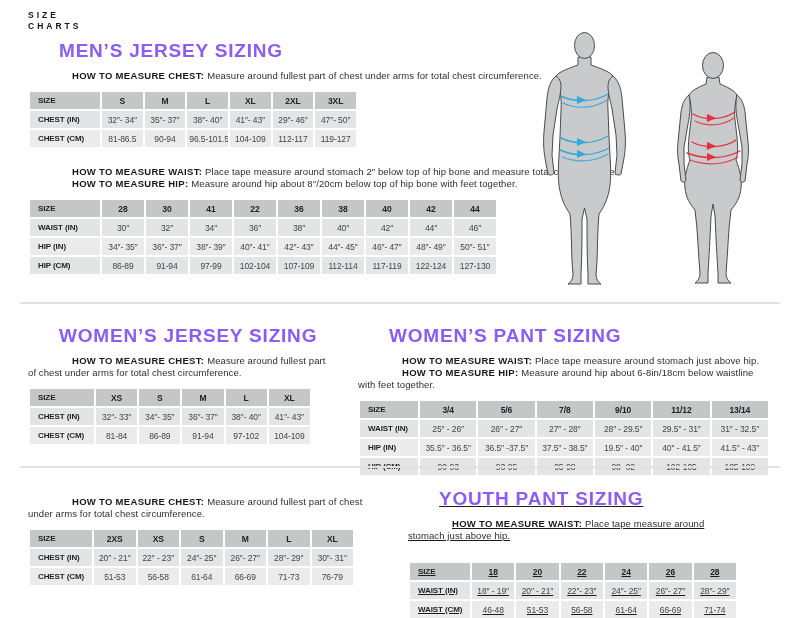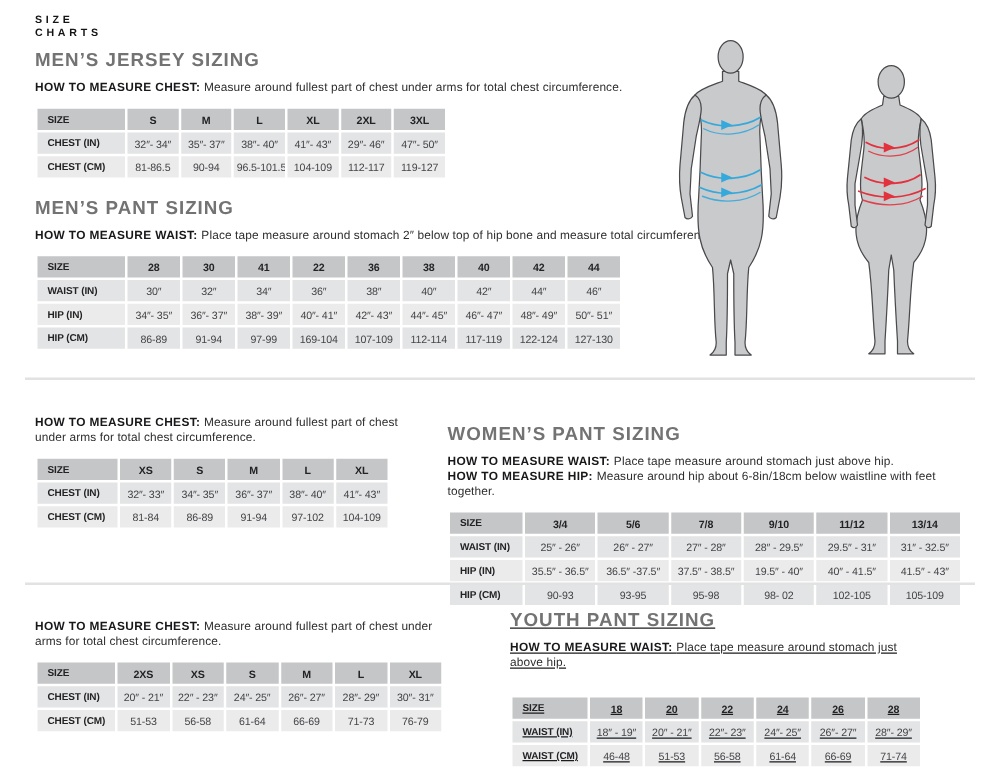--- a/index.html
+++ b/index.html
@@ -14,7 +14,7 @@
   }
   .section { position:absolute; }
   .section h2 {
-    font-size:15px; font-weight:bold; letter-spacing:0.8px; color:#737373;
+    font-size:19px; font-weight:bold; letter-spacing:0.8px; color:#8b5cf6;margin-left:31px;
   }
   .howto { margin-top:8px; }
   .howto-line { font-size:9.5px; line-height:12px; color:#2d2d2f; letter-spacing:0.1px; }

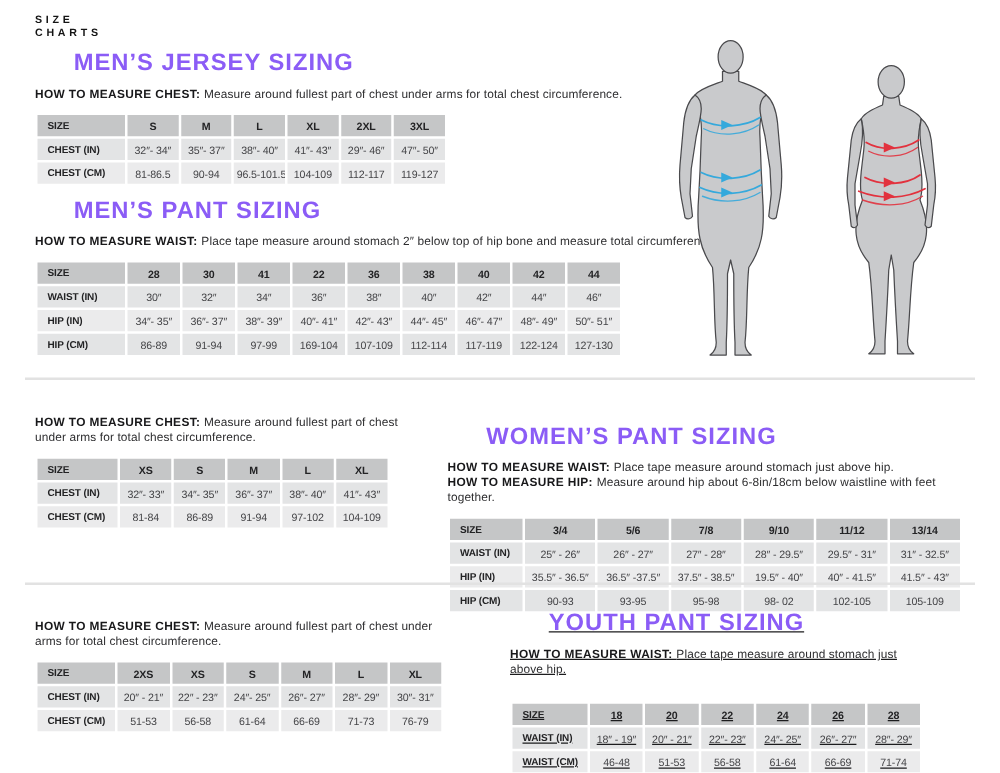--- a/index.html
+++ b/index.html
@@ -18,7 +18,7 @@
   }
   .howto { margin-top:8px; }
   .howto-line { font-size:9.5px; line-height:12px; color:#2d2d2f; letter-spacing:0.1px; }
-  .howto-label { font-weight:bold; letter-spacing:0.3px; color:#18181a; }
+  .howto-label { font-weight:bold; letter-spacing:0.3px; color:#18181a;margin-left:44px; }
   .tbl { margin-top:8px; }
   .tbl table {
     width:100%; table-layout:fixed; border-collapse:separate; border-spacing:2px;

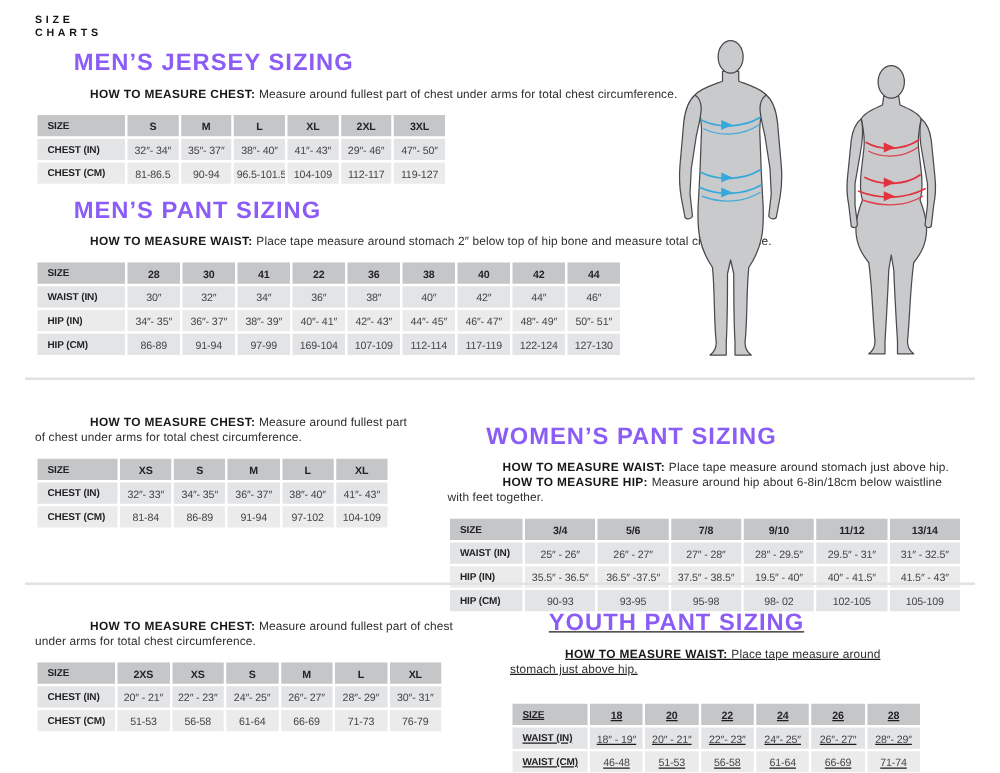--- a/index.html
+++ b/index.html
@@ -110,7 +110,6 @@
 </div>
 
 <div class="section" style="left:28px; top:158px; width:740px;">
-  <h2>MEN’S PANT SIZING</h2>
   <div class="howto">
       <div class="howto-line"><span class="howto-label">HOW TO MEASURE WAIST: </span><span class="howto-text">Place tape measure around stomach 2″ below top of hip bone and measure total circumference.</span></div>
     </div>

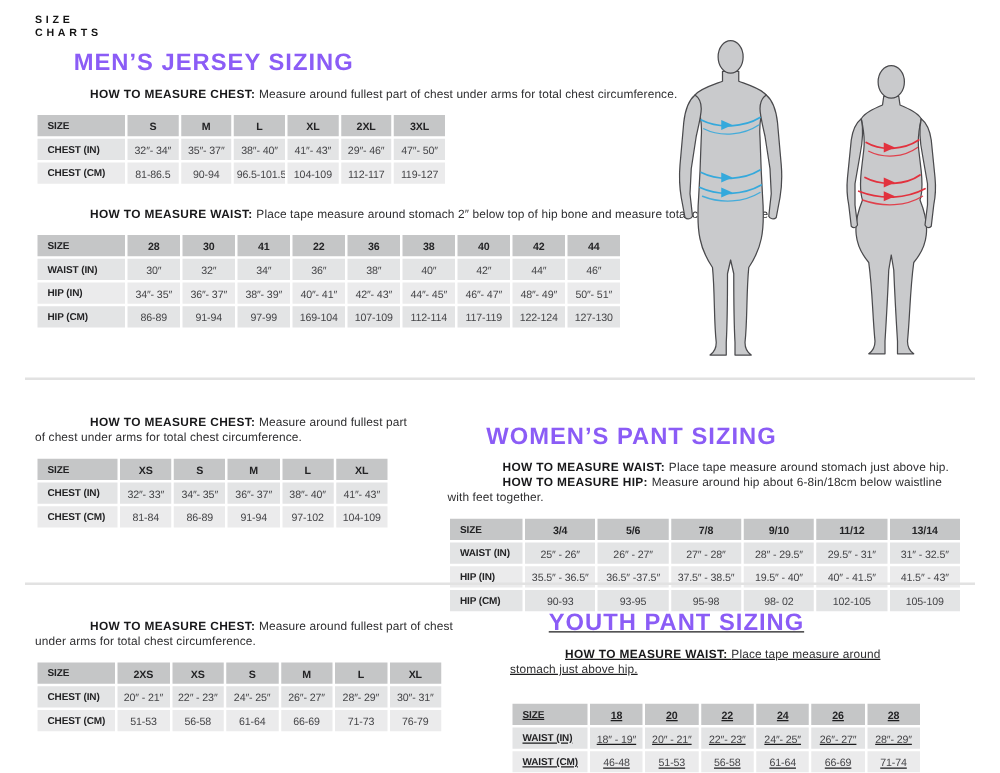--- a/index.html
+++ b/index.html
@@ -112,6 +112,7 @@
 <div class="section" style="left:28px; top:158px; width:740px;">
   <div class="howto">
       <div class="howto-line"><span class="howto-label">HOW TO MEASURE WAIST: </span><span class="howto-text">Place tape measure around stomach 2″ below top of hip bone and measure total circumference.</span></div>
+      <div class="howto-line"><span class="howto-label">HOW TO MEASURE HIP: </span><span class="howto-text">Measure around hip about 8″/20cm below top of hip bone with feet together.</span></div>
     </div>
   <div class="tbl tbl-mp">
       <table>

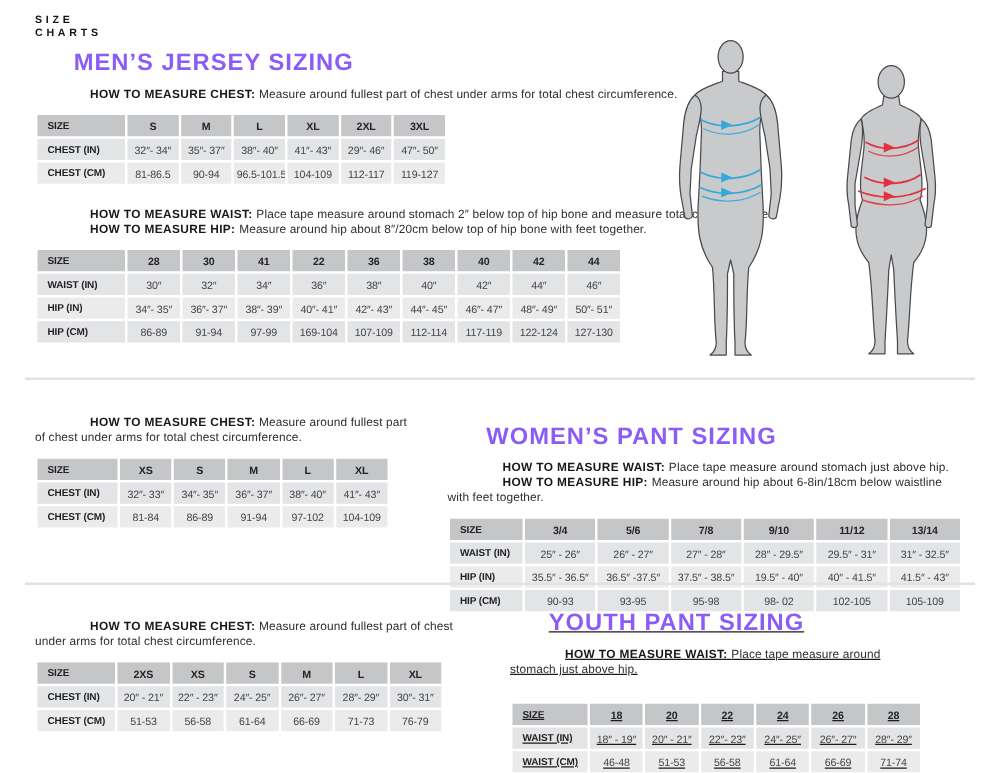--- a/index.html
+++ b/index.html
@@ -160,7 +160,7 @@
             <td>86-89</td>
             <td>91-94</td>
             <td>97-99</td>
-            <td>169-104</td>
+            <td>102-104</td>
             <td>107-109</td>
             <td>112-114</td>
             <td>117-119</td>

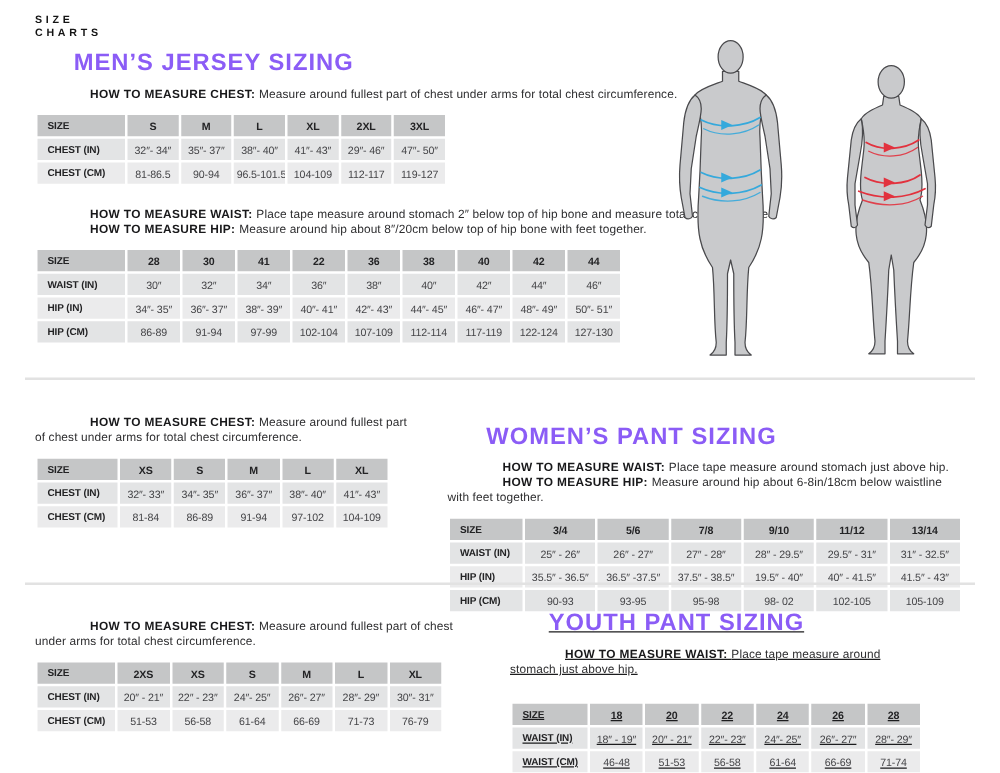--- a/index.html
+++ b/index.html
@@ -175,6 +175,7 @@
 <div class="divider" style="top:302px;"></div>
 
 <div class="section" style="left:28px; top:325px; width:302px;">
+  <h2>WOMEN’S JERSEY SIZING</h2>
   <div class="howto">
       <div class="howto-line"><span class="howto-label">HOW TO MEASURE CHEST: </span><span class="howto-text">Measure around fullest part of chest under arms for total chest circumference.</span></div>
     </div>

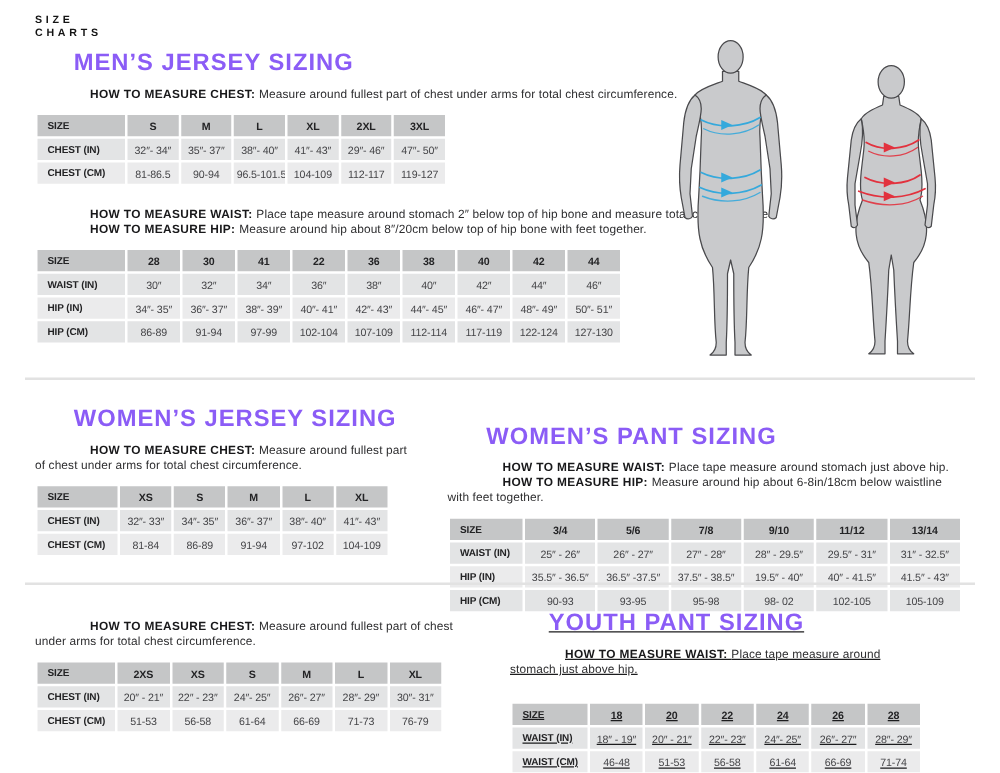--- a/index.html
+++ b/index.html
@@ -213,7 +213,7 @@
     </div>
 </div>
 
-<div class="section" style="left:358px; top:339px; width:412px;">
+<div class="section" style="left:358px; top:325px; width:412px;">
   <h2>WOMEN’S PANT SIZING</h2>
   <div class="howto">
       <div class="howto-line"><span class="howto-label">HOW TO MEASURE WAIST: </span><span class="howto-text">Place tape measure around stomach just above hip.</span></div>

